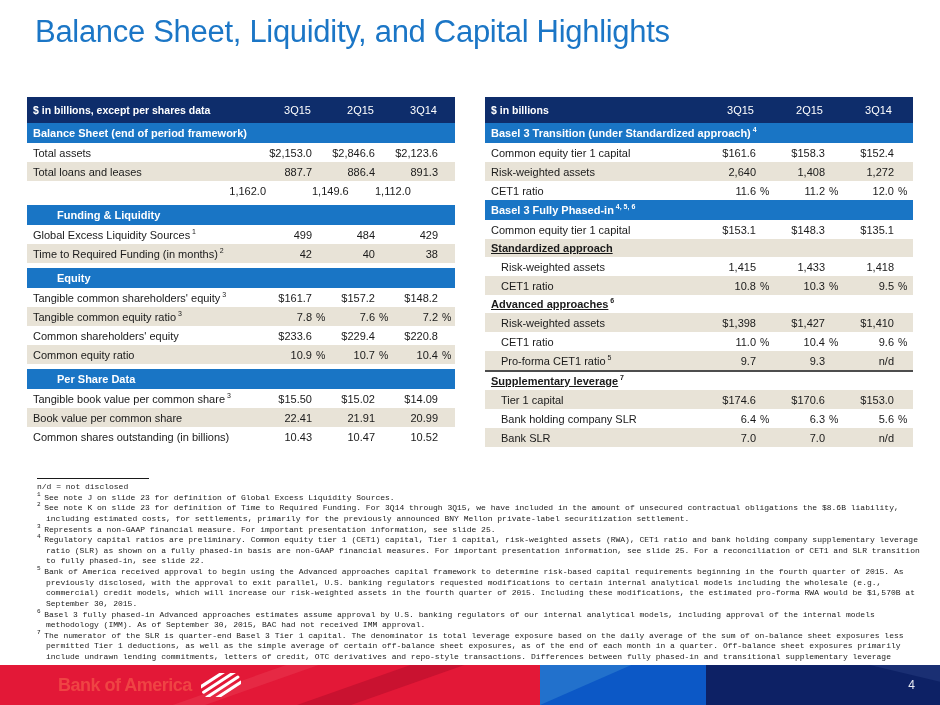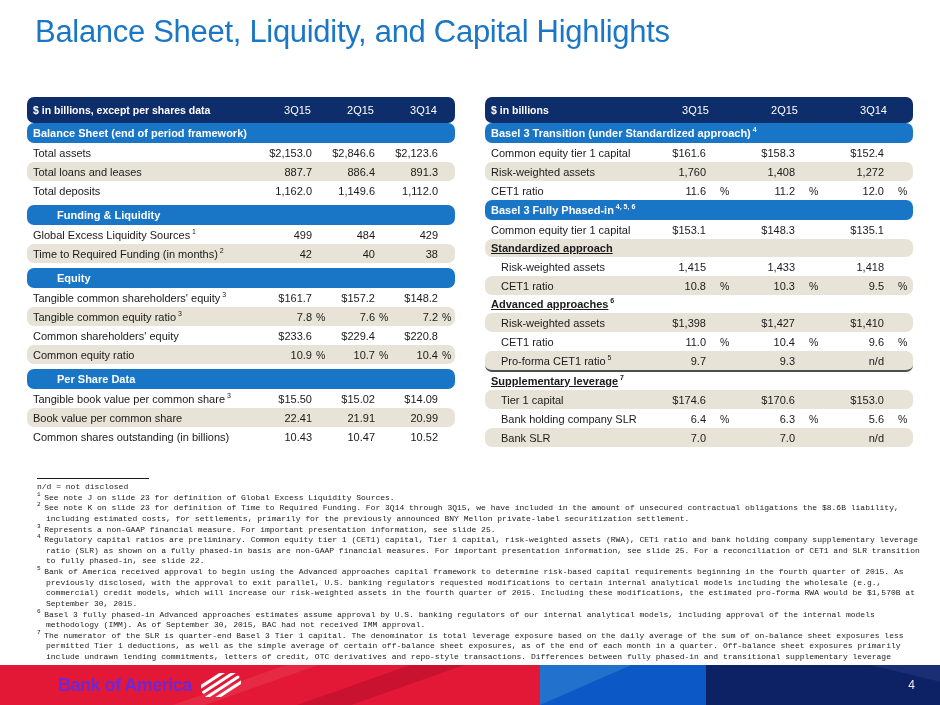--- a/index.html
+++ b/index.html
@@ -16,7 +16,7 @@
   .fin-table{position:absolute;top:97px;}
   #left-table{left:27px;width:428px;}
   #right-table{left:485px;width:428px;}
-  .t-row{display:grid;align-items:center;border-radius:7px;}
+  .t-row{display:grid;align-items:center;}
   #left-table .t-row{grid-template-columns:1fr 46px 17px 46px 17px 46px 17px;}
   #right-table .t-row{grid-template-columns:1fr 50px 19px 50px 19px 50px 19px;gap:10px;}
   .t-head{background:#0e2d6b;color:#ffffff;min-height:26px;}

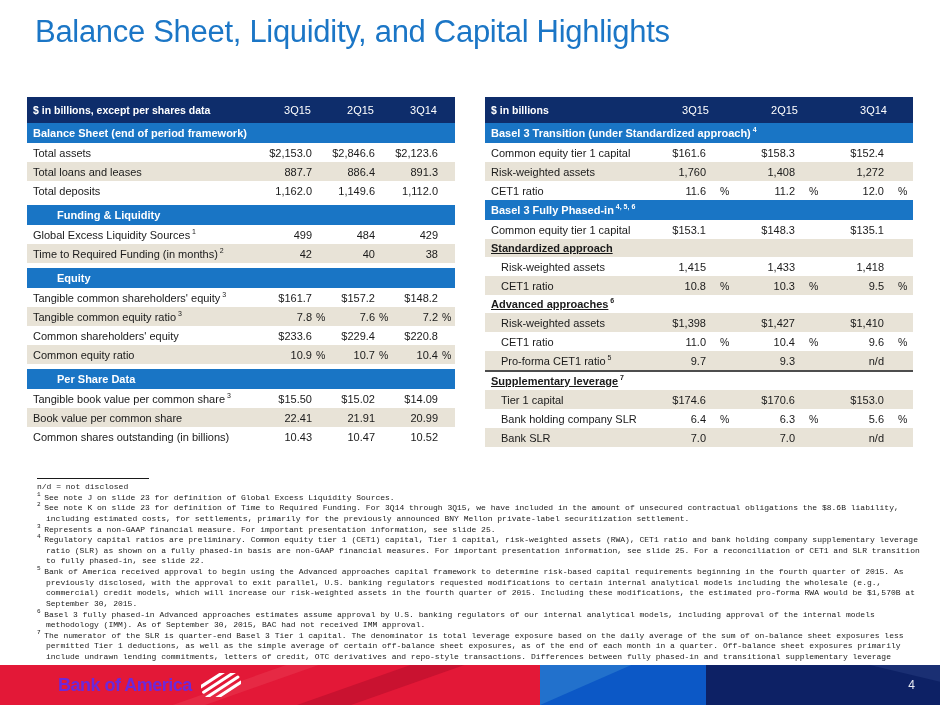--- a/index.html
+++ b/index.html
@@ -18,7 +18,7 @@
   #right-table{left:485px;width:428px;}
   .t-row{display:grid;align-items:center;}
   #left-table .t-row{grid-template-columns:1fr 46px 17px 46px 17px 46px 17px;}
-  #right-table .t-row{grid-template-columns:1fr 50px 19px 50px 19px 50px 19px;gap:10px;}
+  #right-table .t-row{grid-template-columns:1fr 50px 19px 50px 19px 50px 19px;}
   .t-head{background:#0e2d6b;color:#ffffff;min-height:26px;}
   .t-head .t-label{font-weight:bold;font-size:10.5px;padding-left:6px;}
   .t-qcol{grid-column:span 2;text-align:center;font-weight:normal;font-size:11px;}

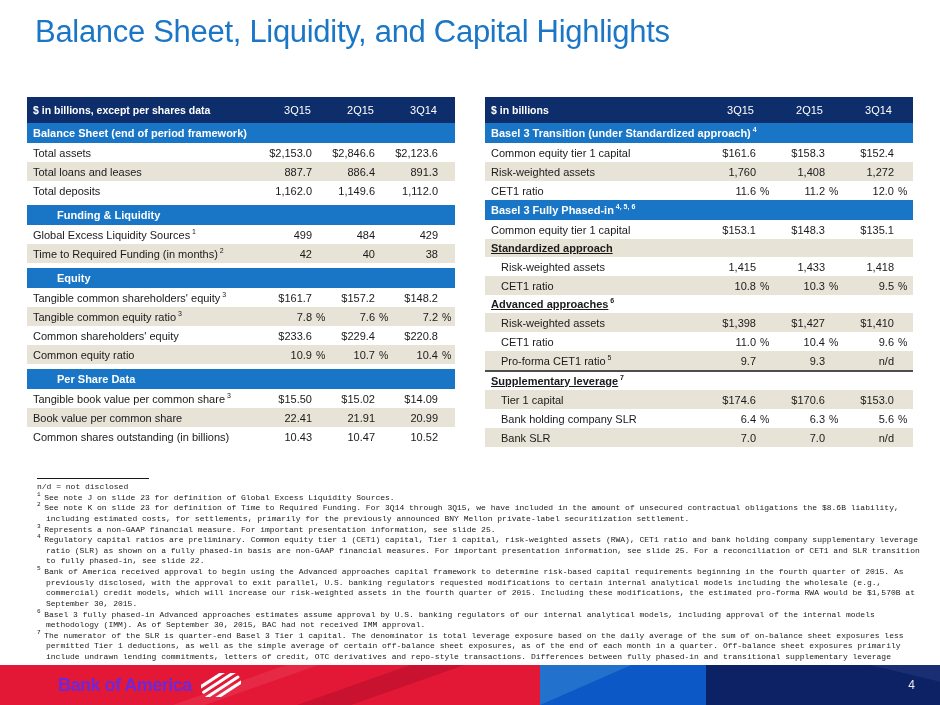--- a/index.html
+++ b/index.html
@@ -210,7 +210,7 @@
     </div>
     <div class="t-row t-data shaded">
       <div class="t-label">Risk-weighted assets</div>
-      <div class="t-num">1,760</div>
+      <div class="t-num">2,640</div>
       <div class="t-pct"></div>
       <div class="t-num">1,408</div>
       <div class="t-pct"></div>

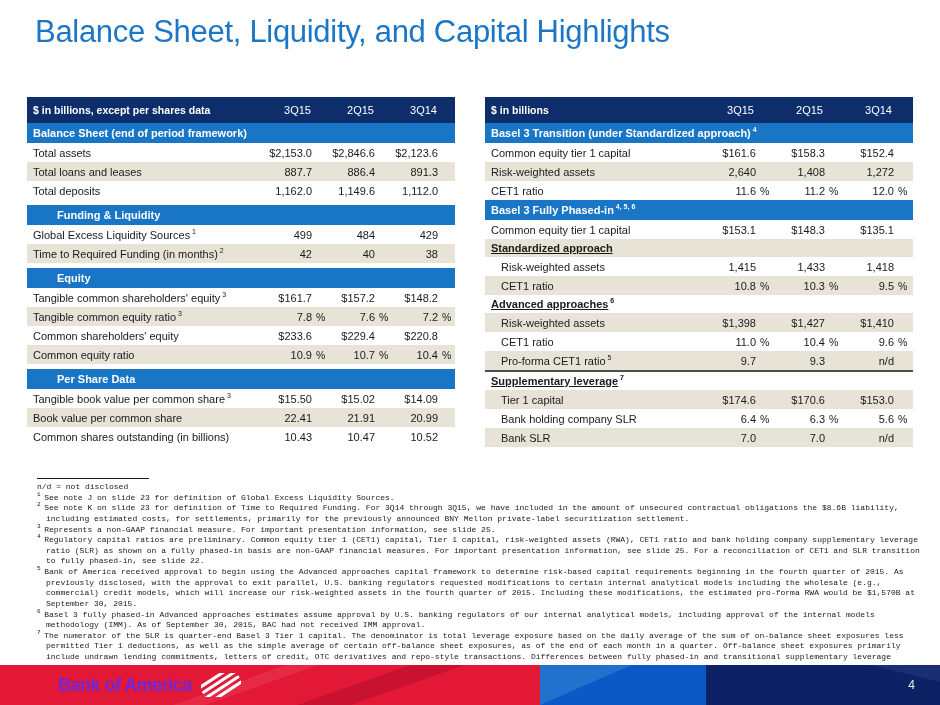--- a/index.html
+++ b/index.html
@@ -90,7 +90,6 @@
       <div class="t-pct"></div>
     </div>
     <div class="t-row t-data">
-      <div class="t-label">Total deposits</div>
       <div class="t-num">1,162.0</div>
       <div class="t-pct"></div>
       <div class="t-num">1,149.6</div>

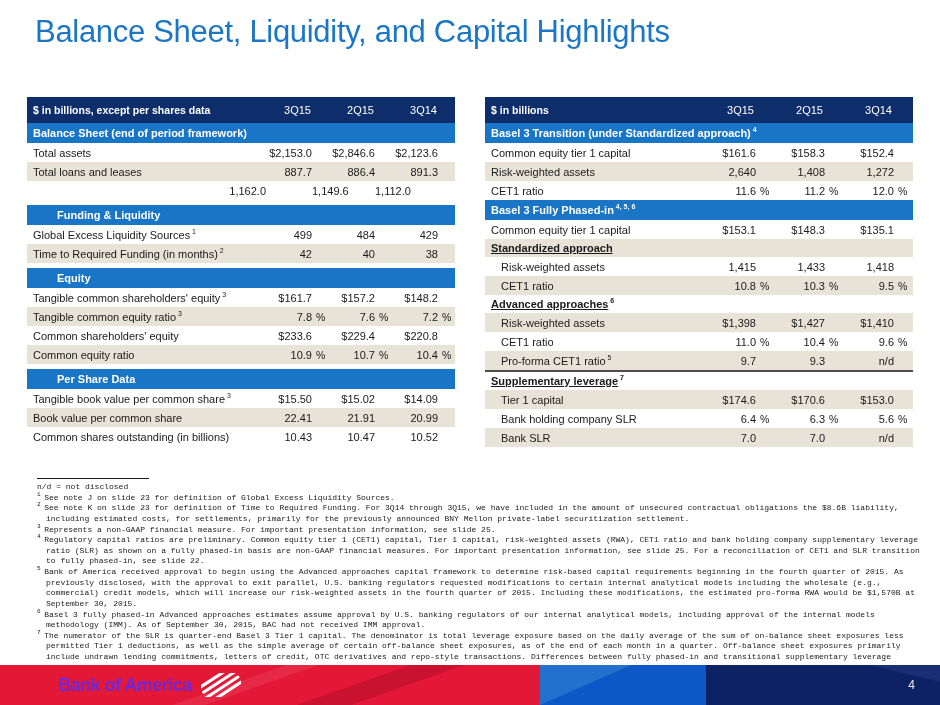--- a/index.html
+++ b/index.html
@@ -53,7 +53,7 @@
   .fz-navy{left:706px;width:234px;background:#0d2165;}
   .navy-lt{background:#1a2f73;clip-path:polygon(70% 0,100% 0,100% 42%);}
   .logo{position:absolute;left:58px;top:50%;transform:translateY(-50%);display:flex;align-items:center;gap:9px;}
-  .logo-text{color:#6d28d9;font-weight:bold;font-size:18px;letter-spacing:-0.5px;white-space:nowrap;}
+  .logo-text{color:#ef4444;font-weight:bold;font-size:18px;letter-spacing:-0.5px;white-space:nowrap;}
   .page-num{position:absolute;right:25px;top:50%;transform:translateY(-50%);color:#e8eaf2;font-size:12px;}
 </style>
 </head>

